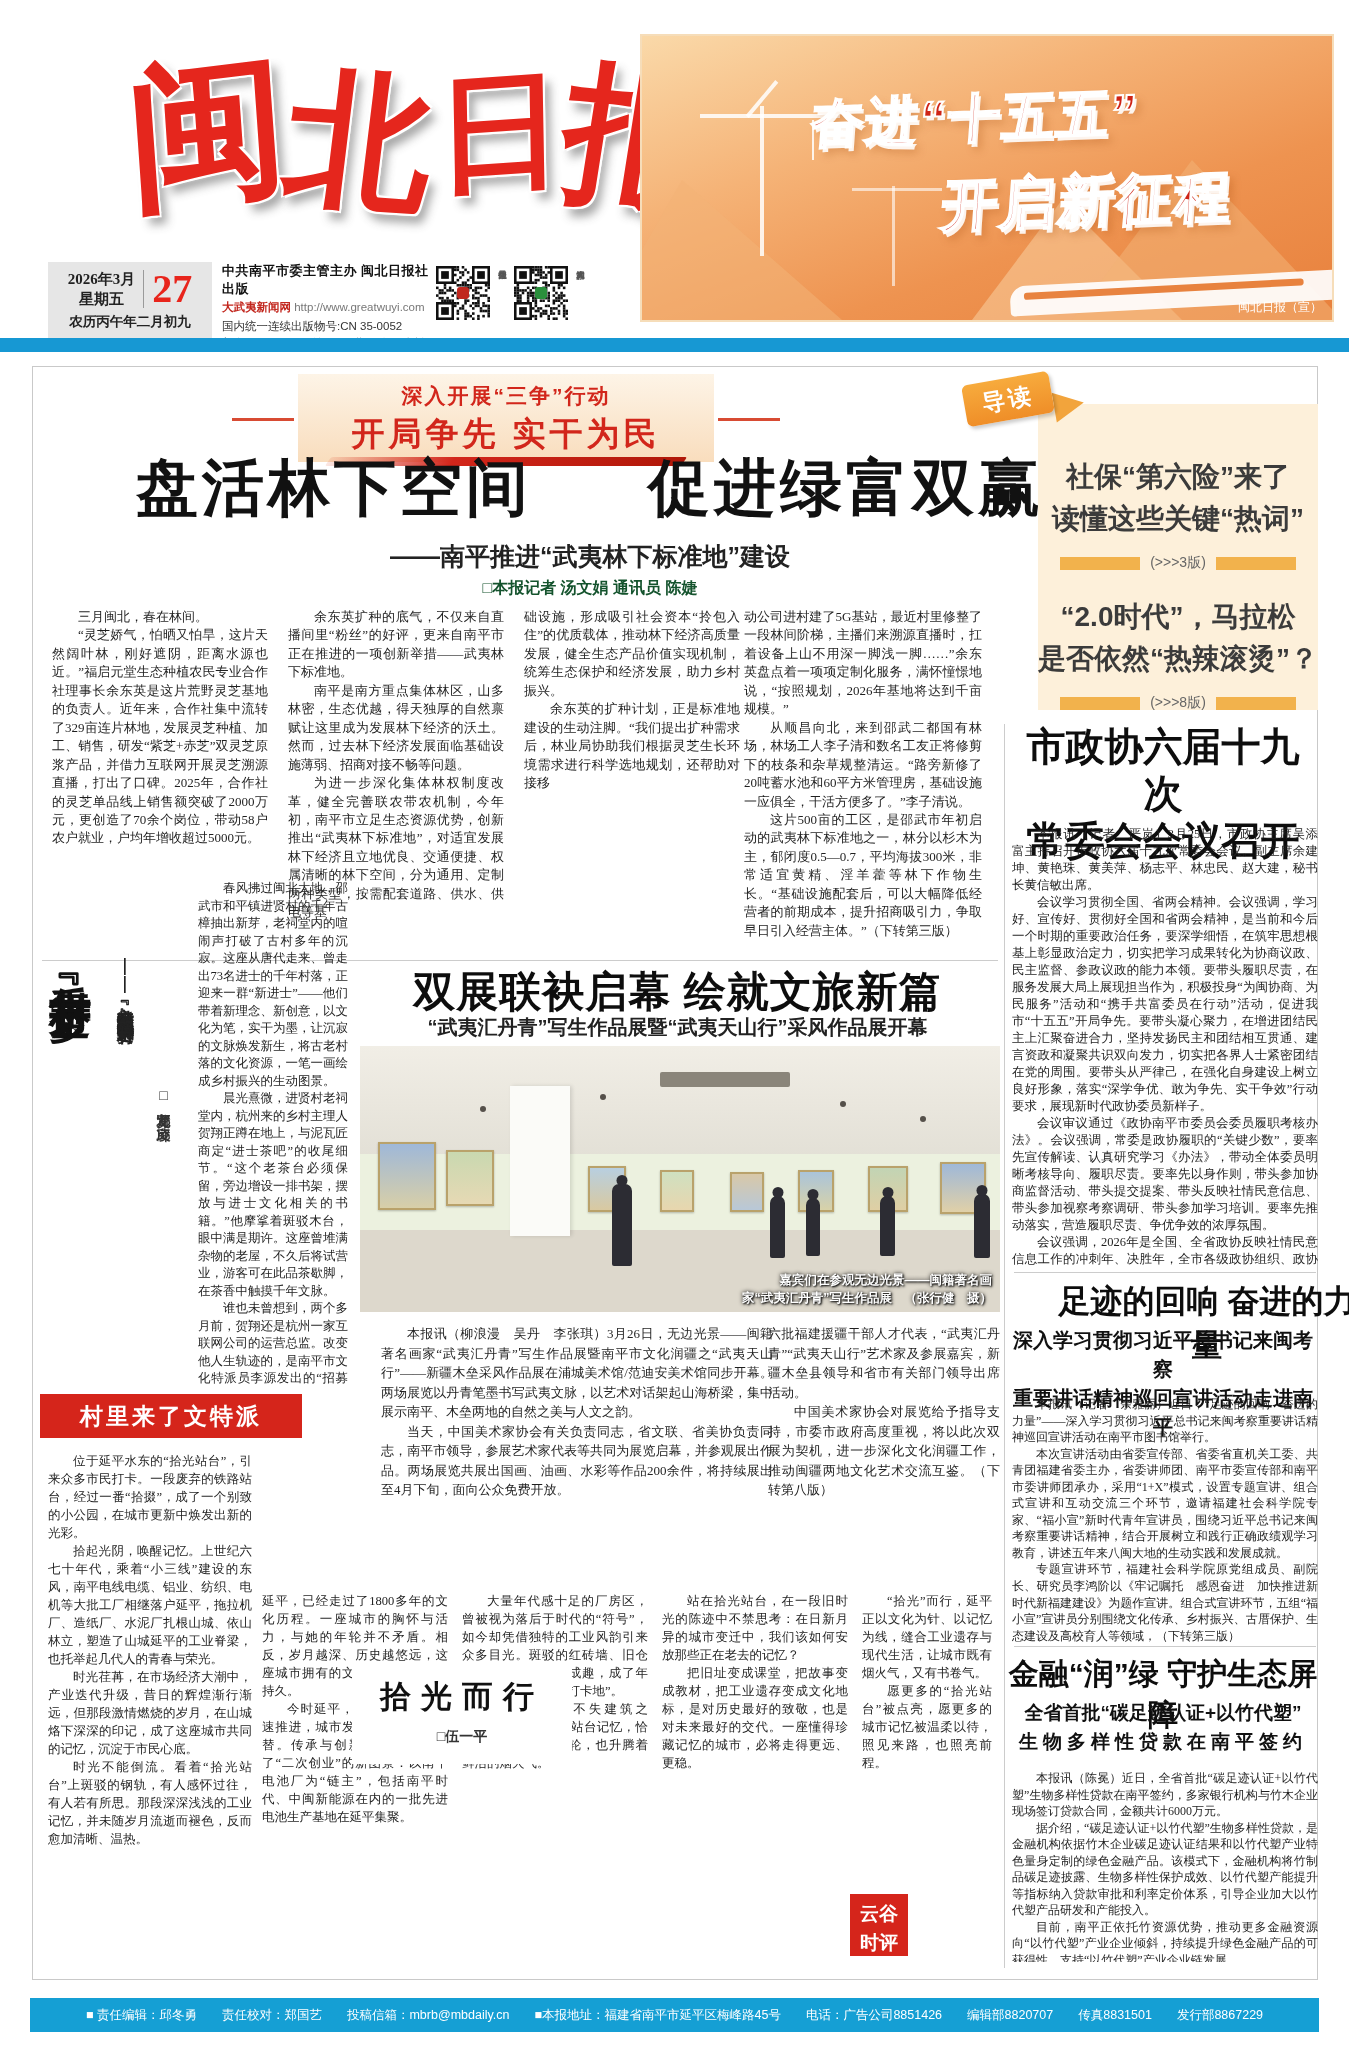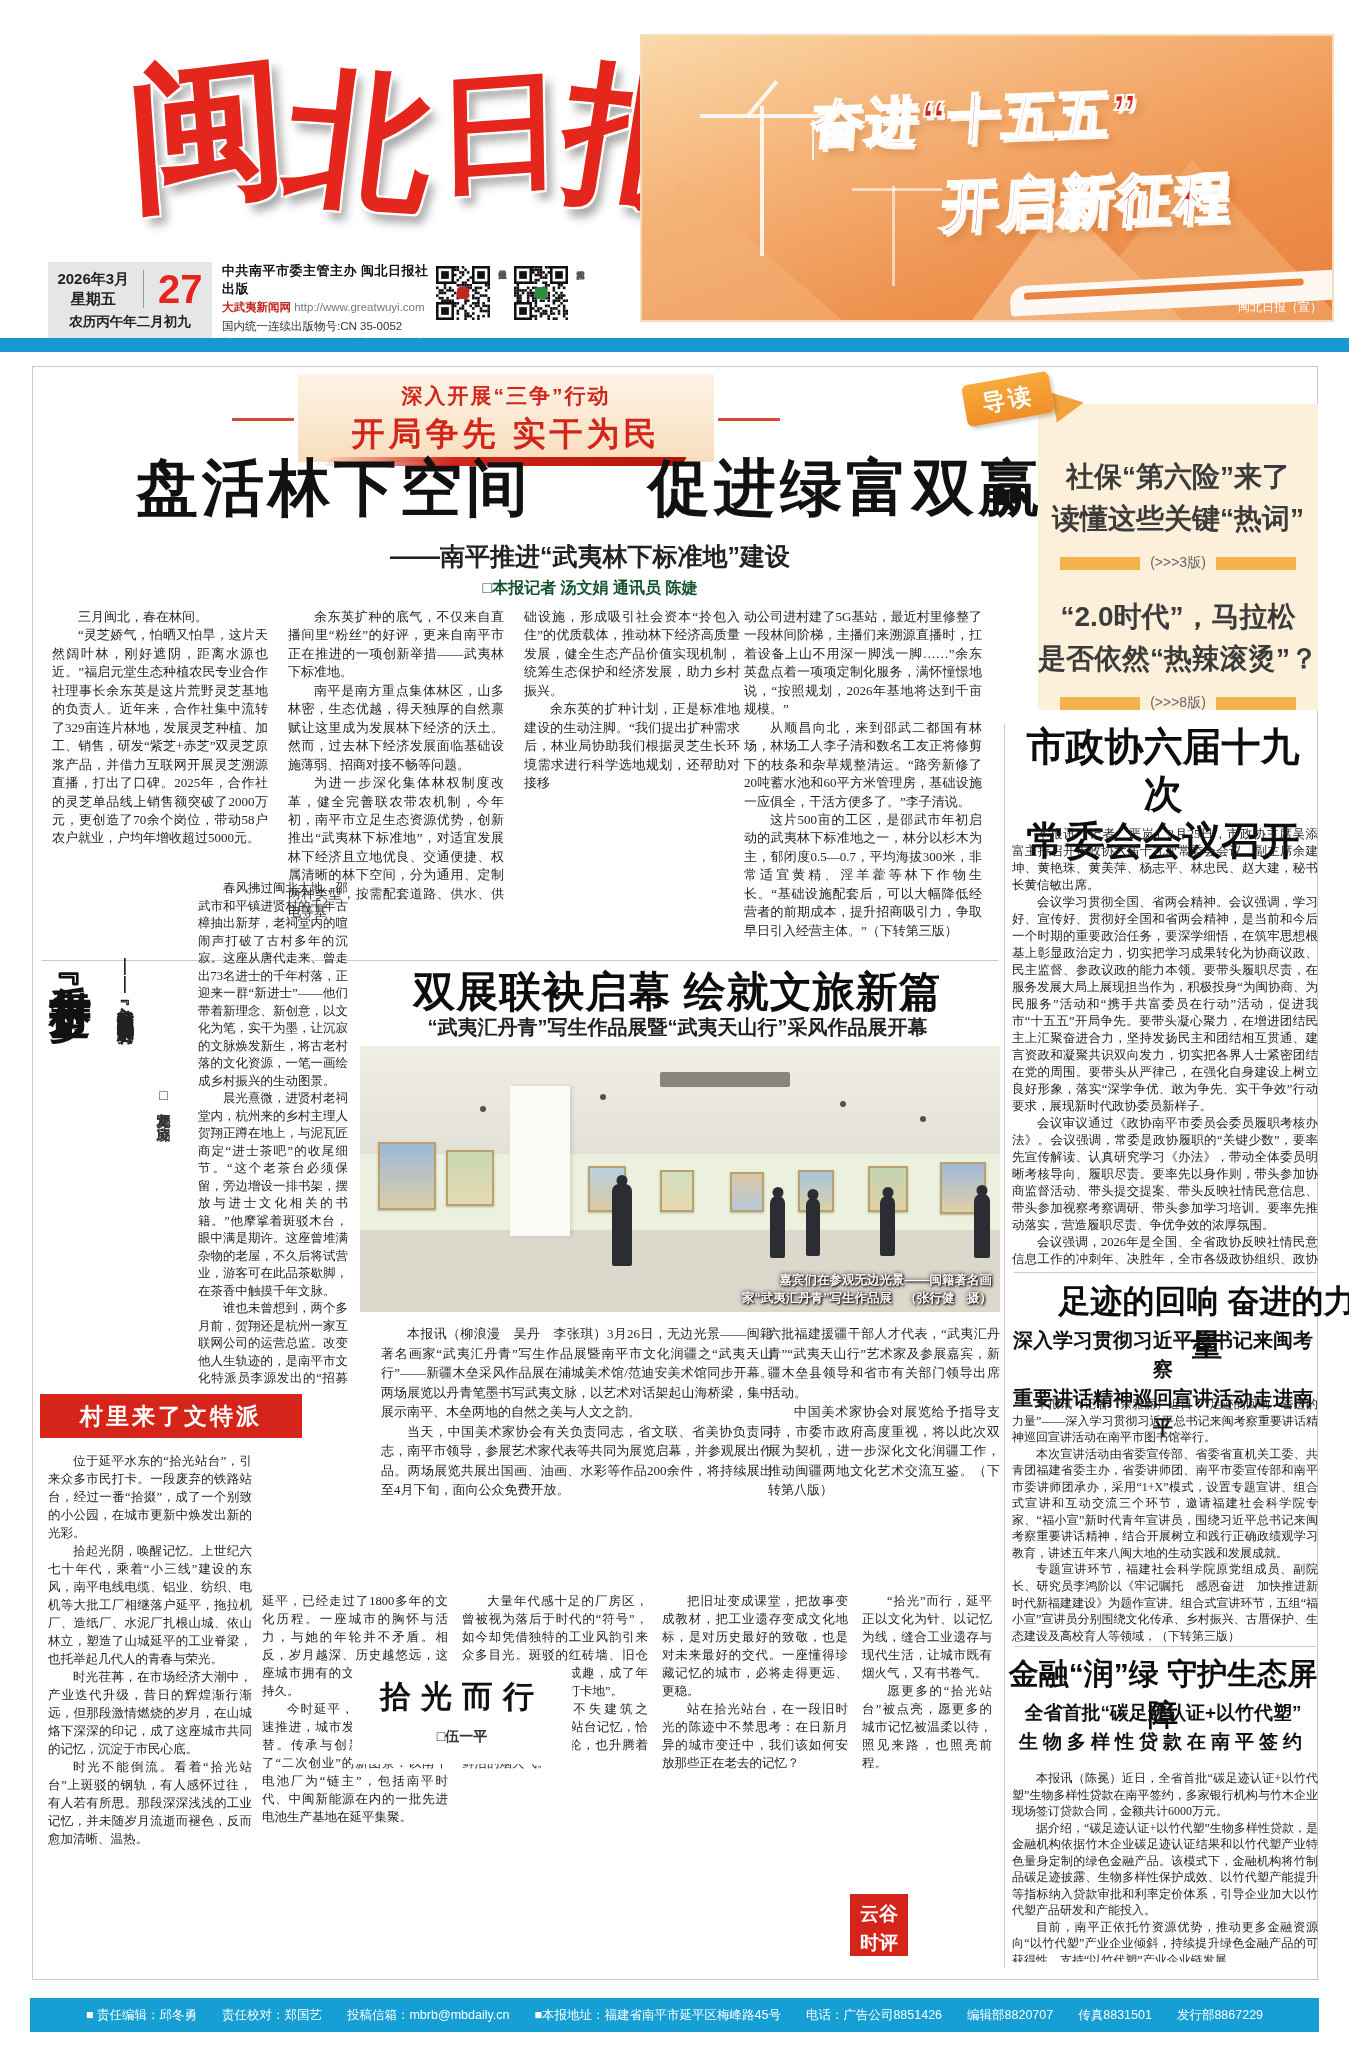--- a/index.html
+++ b/index.html
@@ -20,7 +20,7 @@
   .logo span:nth-child(4){font-size:152px;transform:rotate(6deg) translateY(6px);}
 
   .datebox{left:48px;top:262px;width:164px;height:86px;background:#e6e6e6;font-family:"Liberation Sans",sans-serif;}
-  .datebox .row{display:flex;align-items:center;justify-content:center;gap:14px;padding-top:7px;}
+  .datebox .row{display:flex;align-items:center;justify-content:center;gap:8px;padding-top:7px;font-family:Liberation Serif, serif;}
   .datebox .dcol{font-size:15px;font-weight:bold;text-align:center;line-height:1.35;color:#222;}
   .datebox .dsep{width:1px;height:38px;background:#9a9a9a;}
   .datebox .dnum{font-size:40px;font-weight:900;color:#e8251c;line-height:1;}

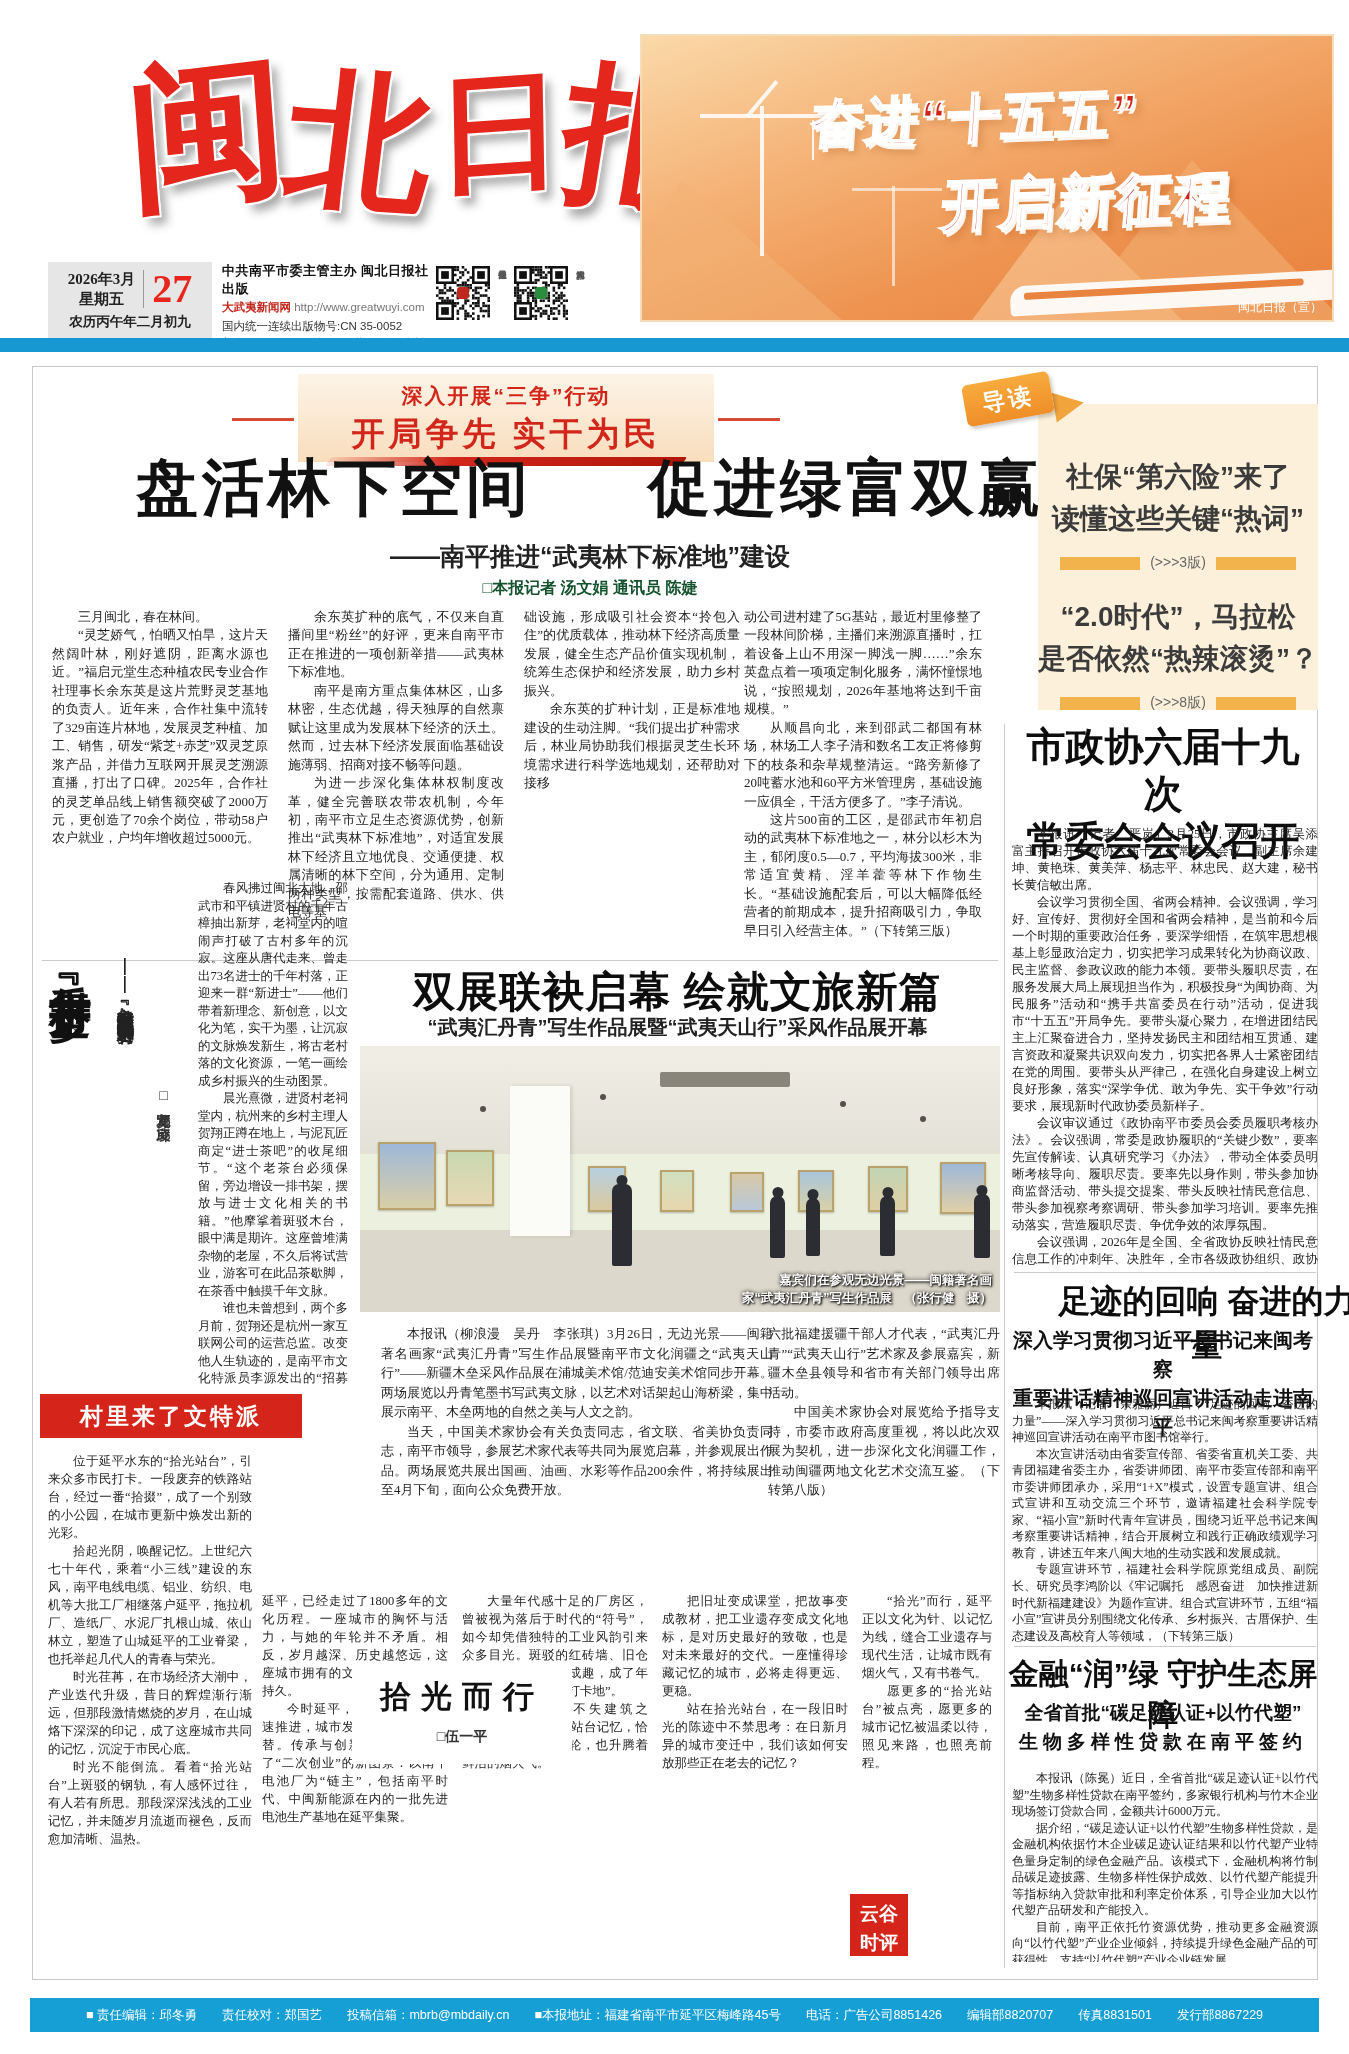--- a/index.html
+++ b/index.html
@@ -610,8 +610,8 @@
       <p>“去工业化，不失建筑之美”，拾光站台上的站台记忆，恰是城市最珍贵的年轮，也升腾着鲜活的烟火气。</p>
     </div>
   <div class="abs scol sc4 paras clip">
+      <p>站在拾光站台，在一段旧时光的陈迹中不禁思考：在日新月异的城市变迁中，我们该如何安放那些正在老去的记忆？</p>
       <p>把旧址变成课堂，把故事变成教材，把工业遗存变成文化地标，是对历史最好的致敬，也是对未来最好的交代。一座懂得珍藏记忆的城市，必将走得更远、更稳。</p>
-      <p>站在拾光站台，在一段旧时光的陈迹中不禁思考：在日新月异的城市变迁中，我们该如何安放那些正在老去的记忆？</p>
     </div>
   <div class="abs scol sc5 paras clip">
       <p>“拾光”而行，延平正以文化为针、以记忆为线，缝合工业遗存与现代生活，让城市既有烟火气，又有书卷气。</p>

